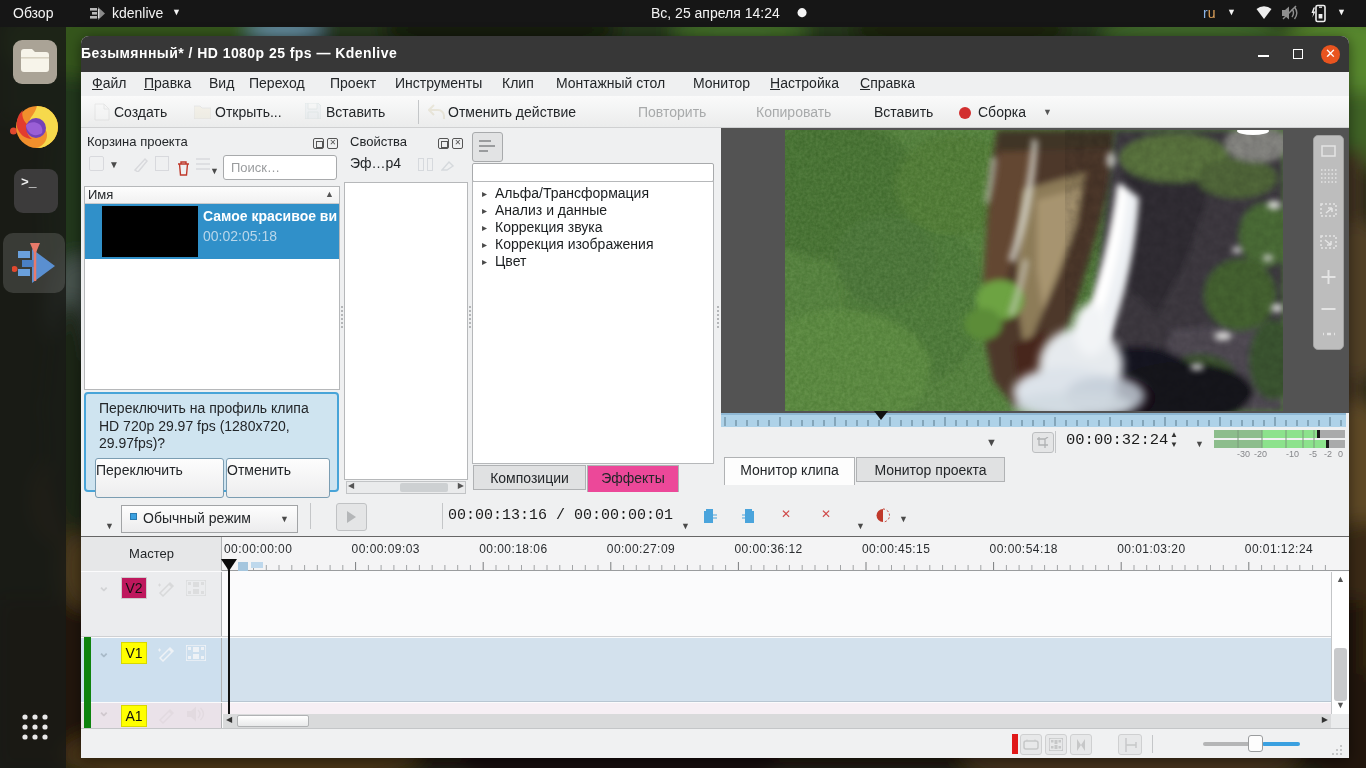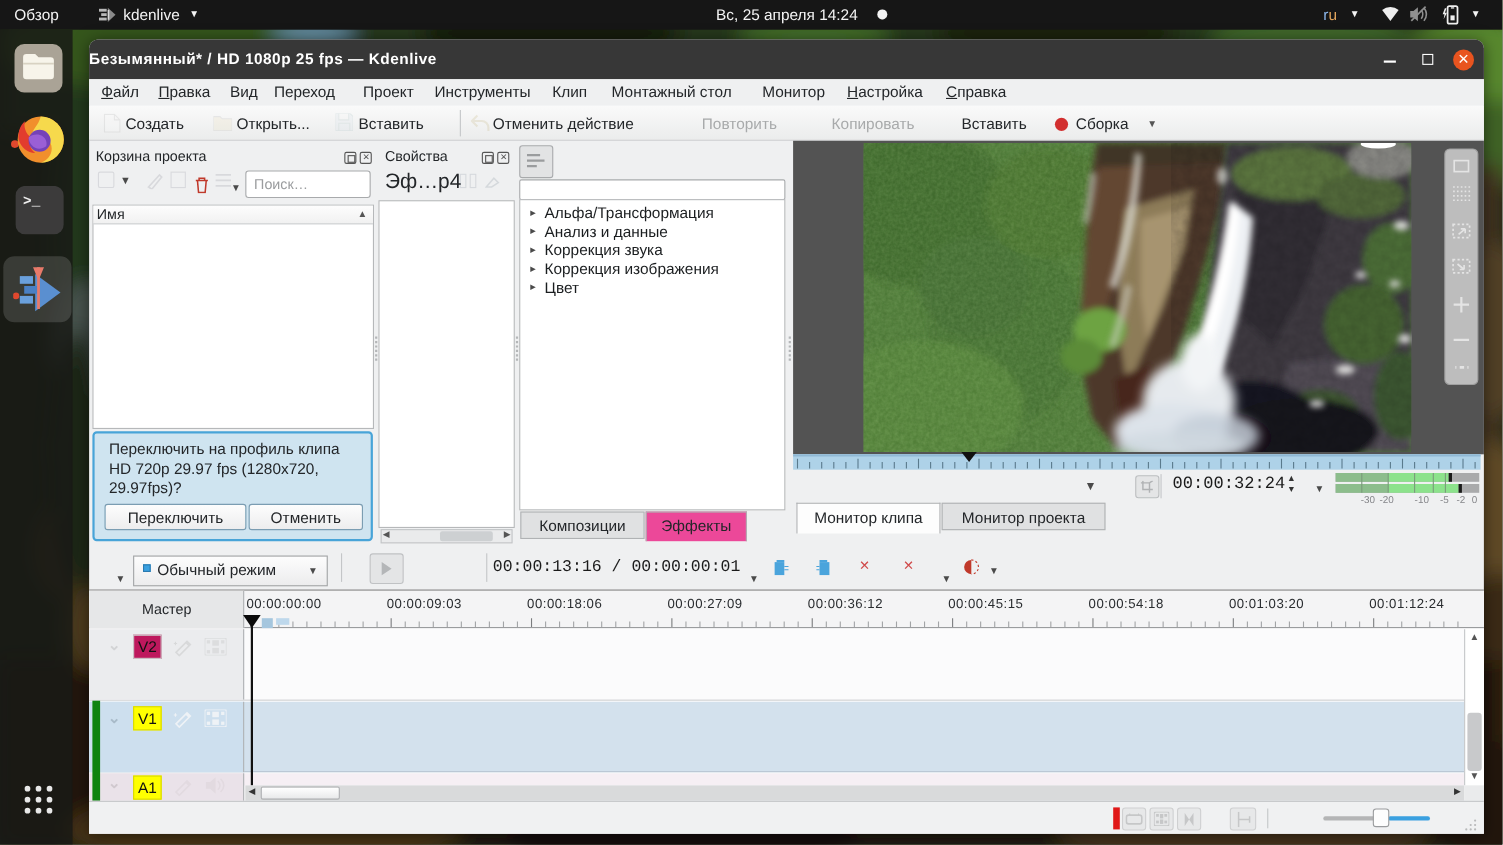--- a/index.html
+++ b/index.html
@@ -239,7 +239,7 @@
     <div class="abs ptitle" style="left:269px;top:6px">Свойства</div>
     <div class="abs hicon" style="left:357px;top:10px"></div>
         <div class="abs hicon hx" style="left:371px;top:10px"></div>
-    <div class="abs" style="left:269px;top:27px;font-size:19px;color:#232629">Эф…p4</div>
+    <div class="abs" style="left:269px;top:27px;font-size:14px;color:#232629">Эф…p4</div>
     <div class="abs ghost" style="left:337px;top:30px;width:6px;height:13px;border:1.5px solid #567"></div>
     <div class="abs ghost" style="left:346px;top:30px;width:6px;height:13px;border:1.5px solid #567"></div>
     <svg class="abs ghost" style="left:360px;top:31px" width="14" height="12">

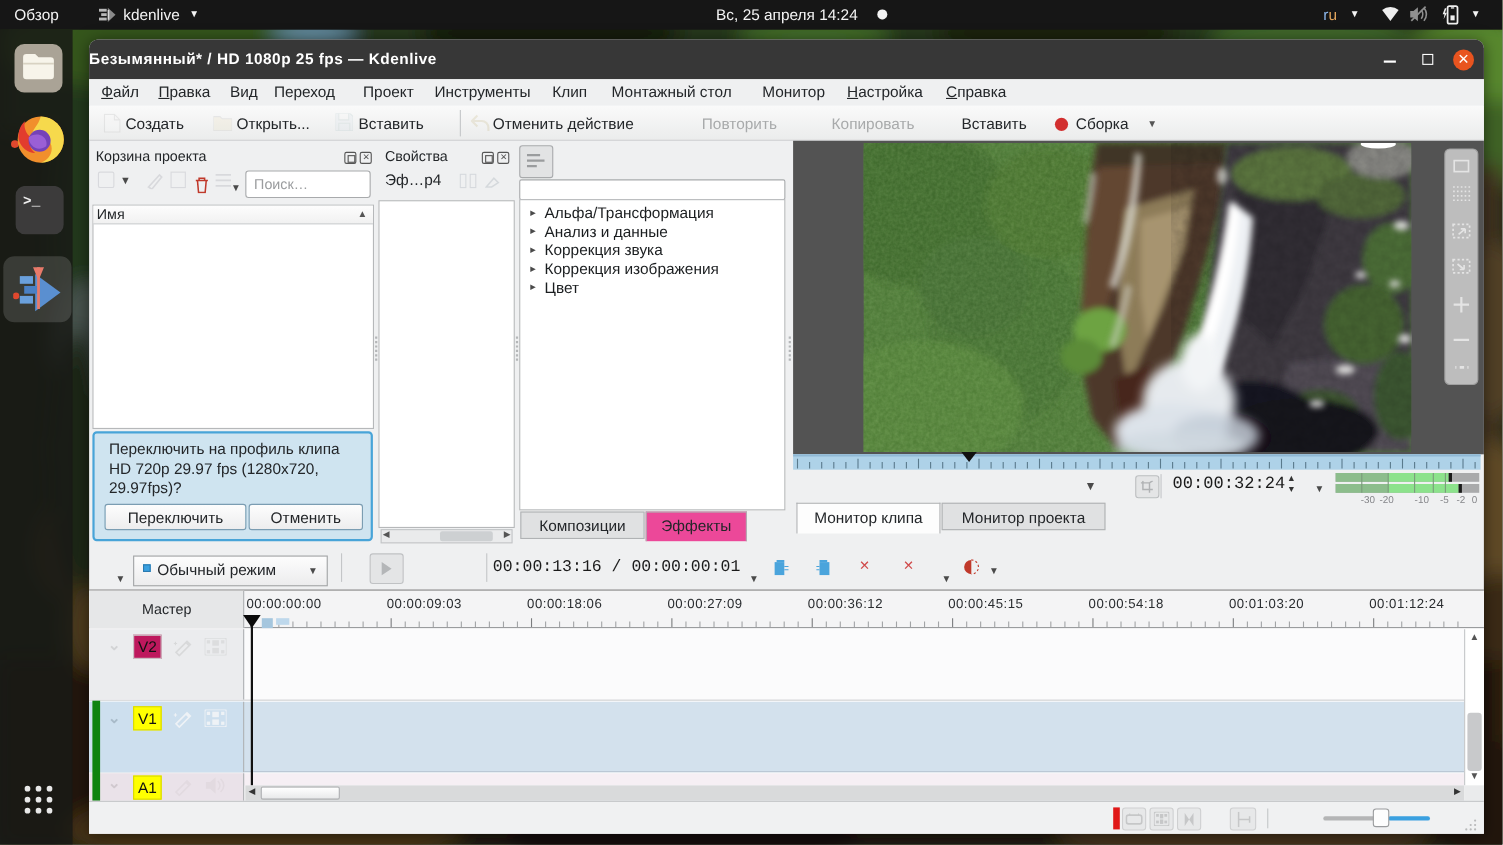--- a/index.html
+++ b/index.html
@@ -230,6 +230,11 @@
           <span class="abs" style="left:3px;top:0px">Имя</span>
           <span class="abs" style="left:240px;top:2px;font-size:9px;color:#555">▲</span>
         </div>
+    <div class="abs" style="left:4px;top:76px;width:254px;height:55px;background:#3090c9">
+      <div class="abs" style="left:17px;top:2px;width:96px;height:51px;background:#000"></div>
+      <div class="abs" style="left:118px;top:4px;width:136px;height:17px;overflow:hidden;color:#fff;font-weight:bold;font-size:14px;white-space:nowrap">Самое красивое ви</div>
+      <div class="abs" style="left:118px;top:24px;color:#b8d6ea;font-size:14px">00:02:05:18</div>
+    </div>
     <div class="abs" style="left:3px;top:264px;width:255px;height:100px;background:#cfe4f0;border:2px solid #48a4d8;border-radius:4px;font-size:14px;color:#232629">
       <div class="abs" style="left:13px;top:6px;width:230px;line-height:17.5px">Переключить на профиль клипа HD 720p 29.97 fps (1280x720, 29.97fps)?</div>
       <div class="abs nbtn" style="left:9px;top:64px;width:129px">Переключить</div>

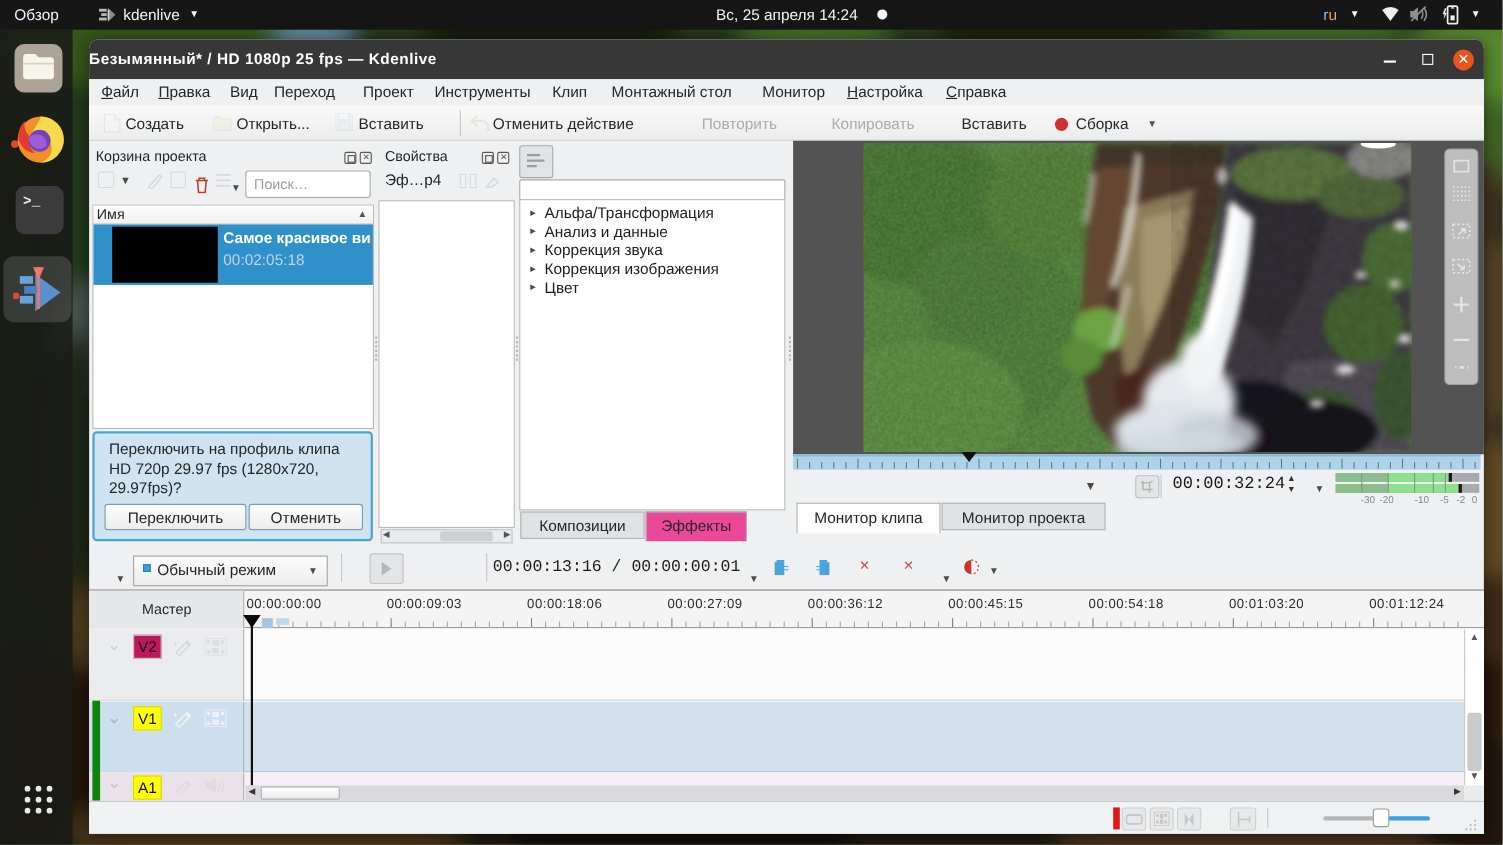--- a/index.html
+++ b/index.html
@@ -27,7 +27,7 @@
 .hicon{width:11px;height:11px;border:1px solid #555;border-radius:2px}
 .hicon:after{content:"";position:absolute;left:2px;top:2px;width:5px;height:5px;border:1px solid #555}
 .hx:after{content:"✕";border:none;font-size:8px;color:#555;left:1.5px;top:-1px}
-.nbtn{height:24px;background:linear-gradient(#fdfdfd,#ededee);border:1px solid #7b9db2;border-radius:3px;font-size:14px;color:#232629;text-align:center;line-height:22px}
+.nbtn{height:40px;background:linear-gradient(#fdfdfd,#ededee);border:1px solid #7b9db2;border-radius:3px;font-size:14px;color:#232629;text-align:left;line-height:22px}
 .fxrow{position:relative;height:17px;line-height:17px;padding-left:22px}
 .fxrow i{position:absolute;left:9px;font-style:normal;font-size:10px;color:#4a4a4a}
 .tab{height:25px;background:#e0e1e2;border:1px solid #b0b2b4;font-size:14px;color:#232629;text-align:center;line-height:24px}

